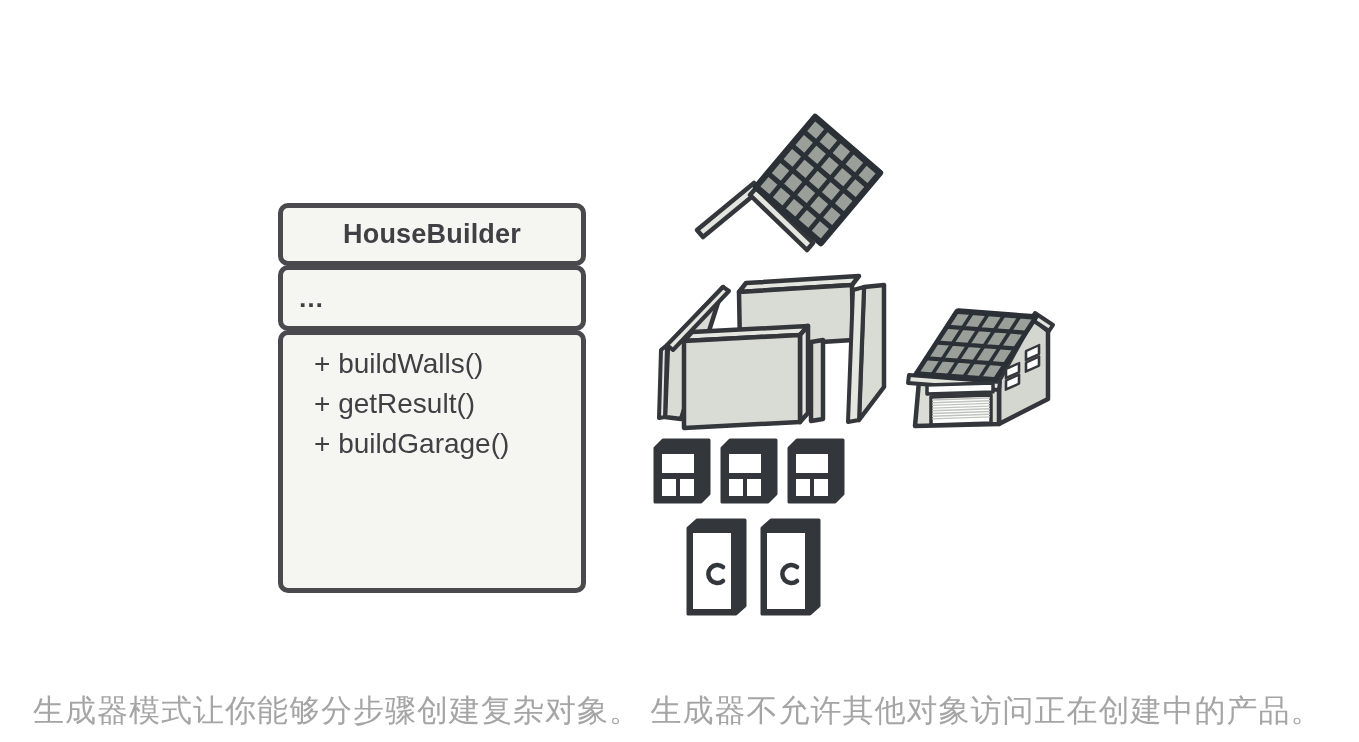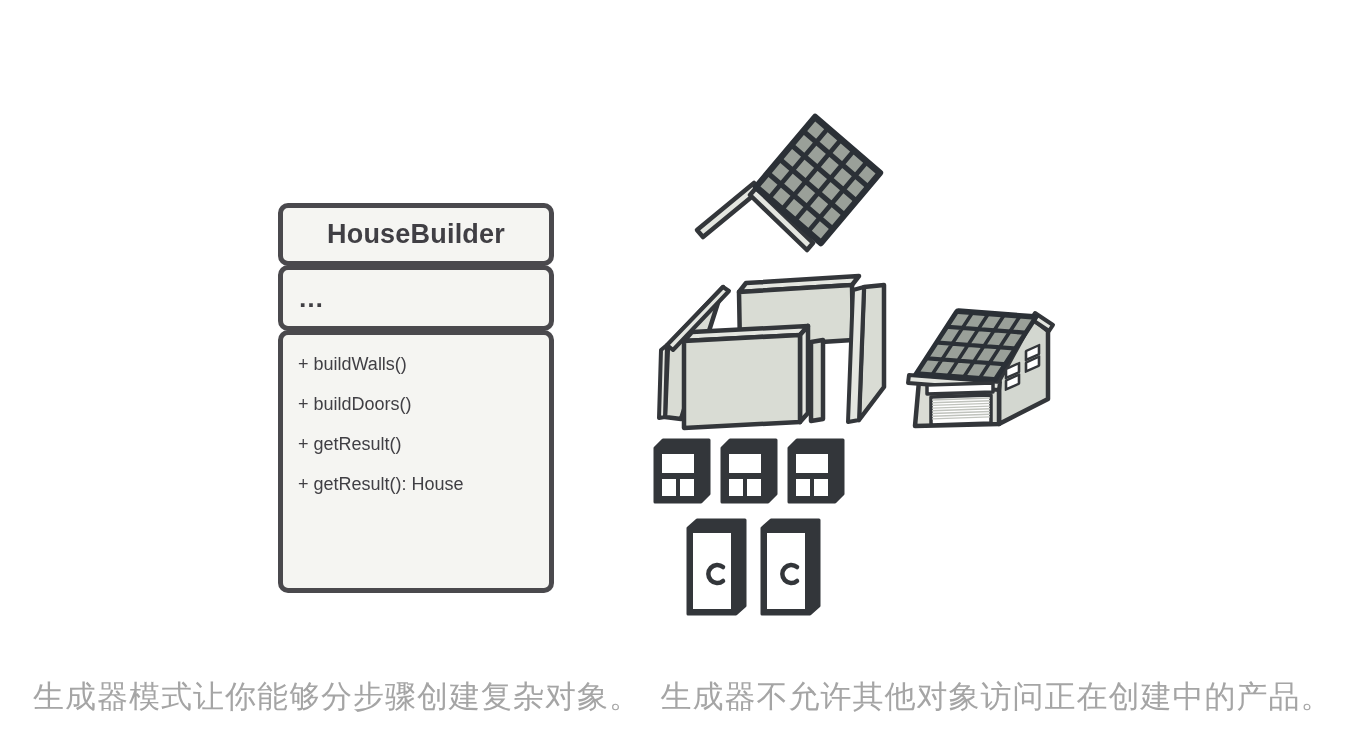--- a/index.html
+++ b/index.html
@@ -24,7 +24,7 @@
   .stage{position:relative;width:1359px;height:742px;background:var(--page-bg);}
 
   
-  .class-box{position:absolute;left:278px;top:203px;width:276px;}
+  .class-box{position:absolute;left:278px;top:203px;width:308px;}
   .box-section{box-sizing:border-box;width:100%;background:var(--box-bg);
     border:5px solid var(--box-border);border-radius:10px;}
   .box-section + .box-section{margin-top:-1px;}

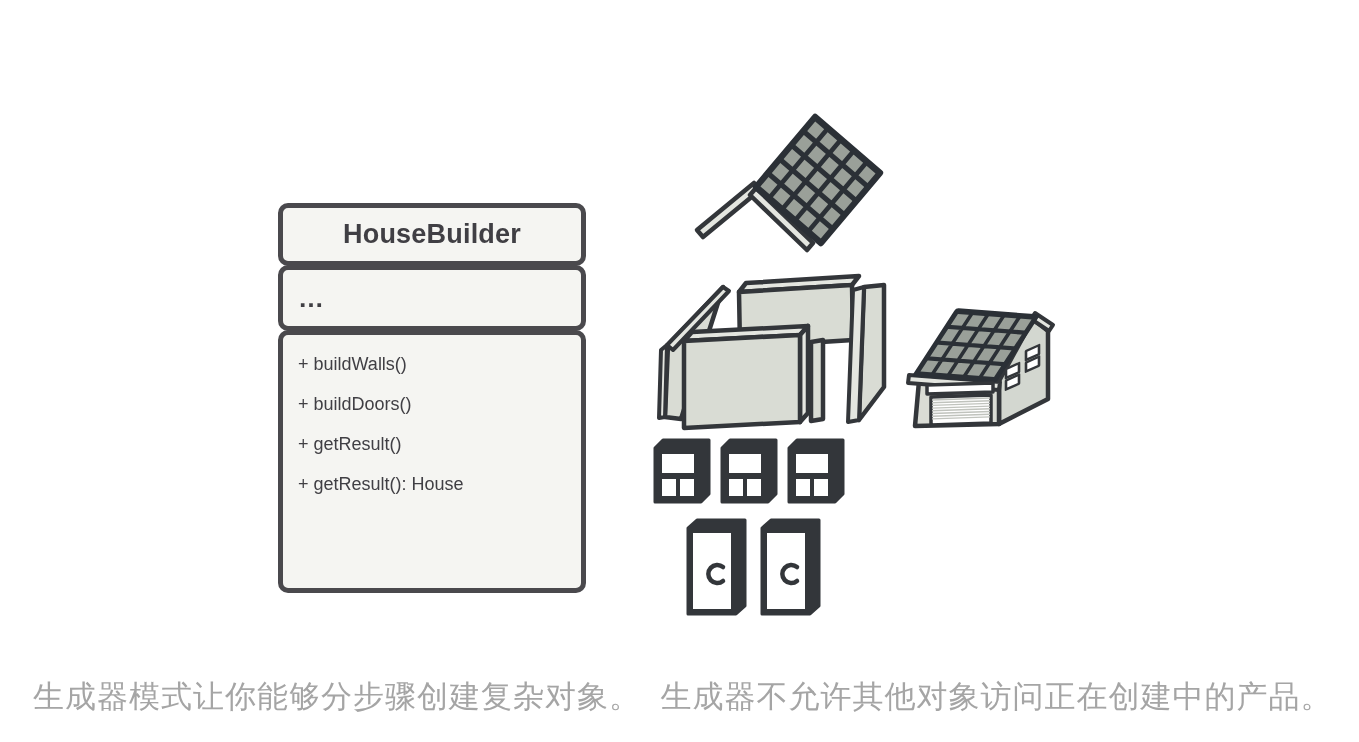--- a/index.html
+++ b/index.html
@@ -32,7 +32,7 @@
     font-size:27px;font-weight:bold;color:var(--box-text);letter-spacing:0.2px;}
   .sec-dots{height:66px;display:flex;align-items:center;padding-left:15px;
     font-size:26px;font-weight:bold;color:var(--box-text);letter-spacing:3px;}
-  .sec-methods{height:263px;padding:9px 0 0 15px;font-size:18px;color:var(--box-text);}
+  .sec-methods{height:263px;padding:9px 0 0 31px;font-size:28px;color:var(--box-text);}
   .method-row{line-height:40px;white-space:nowrap;}
 
   

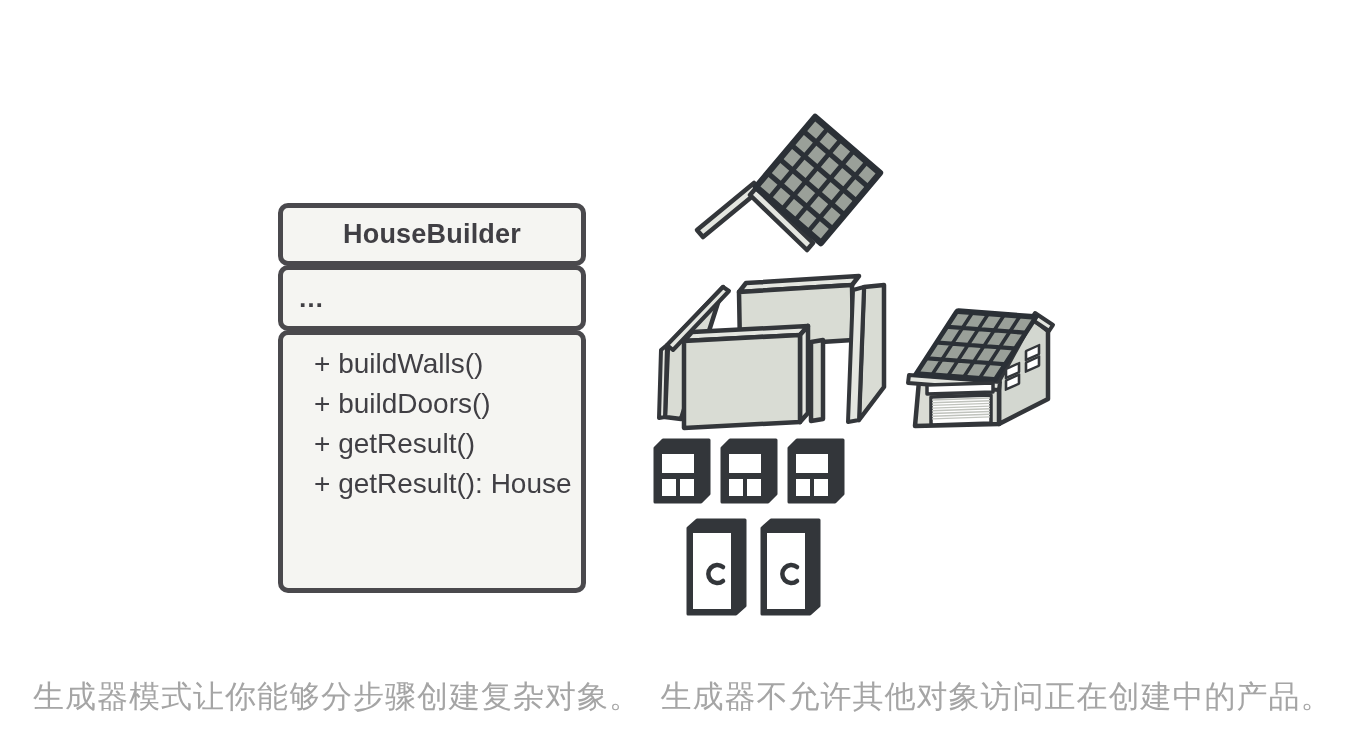--- a/index.html
+++ b/index.html
@@ -57,7 +57,6 @@
     </div>
     <div class="box-section sec-methods">
       <div class="method-row">+ buildWalls()</div>
-      <div class="method-row">+ buildDoors()</div>
       <div class="method-row">+ getResult()</div>
       <div class="method-row">+ getResult(): House</div>
     </div>

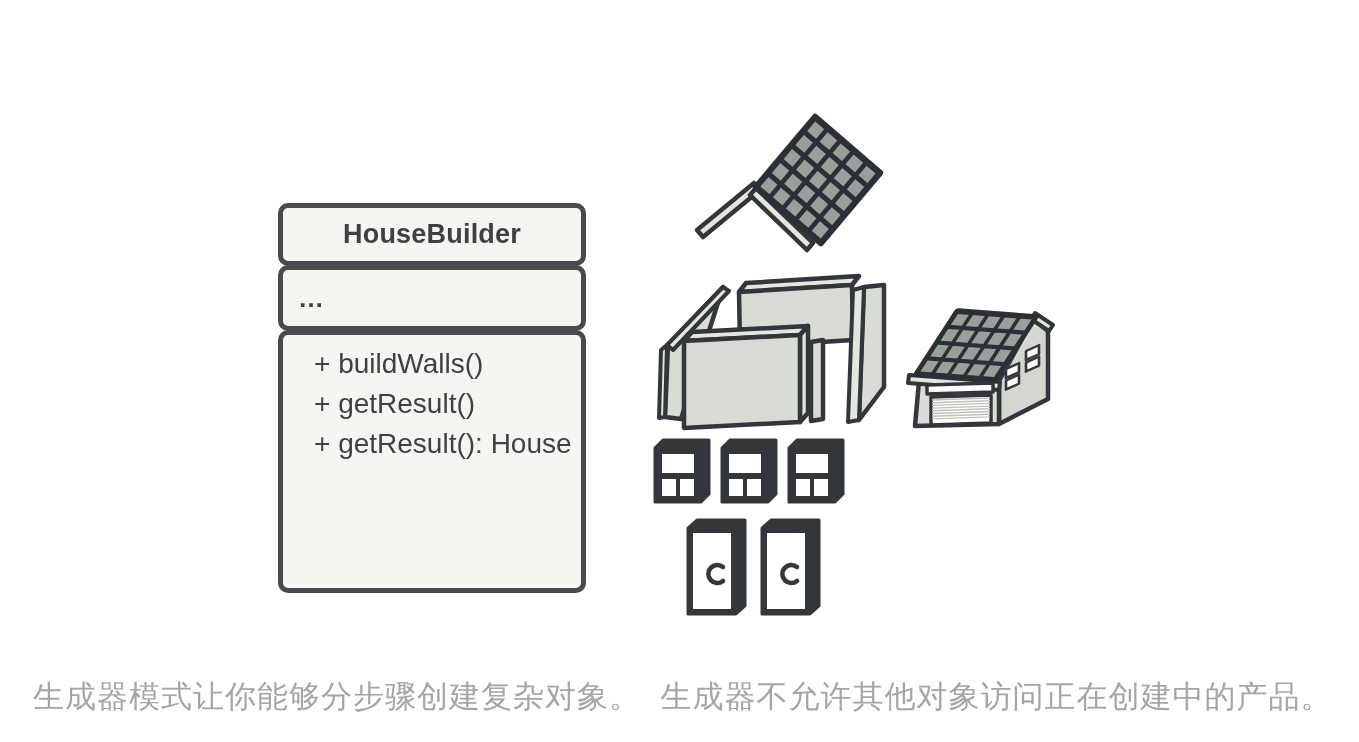--- a/index.html
+++ b/index.html
@@ -58,6 +58,7 @@
     <div class="box-section sec-methods">
       <div class="method-row">+ buildWalls()</div>
       <div class="method-row">+ getResult()</div>
+      <div class="method-row">+ buildGarage()</div>
       <div class="method-row">+ getResult(): House</div>
     </div>
   </div>

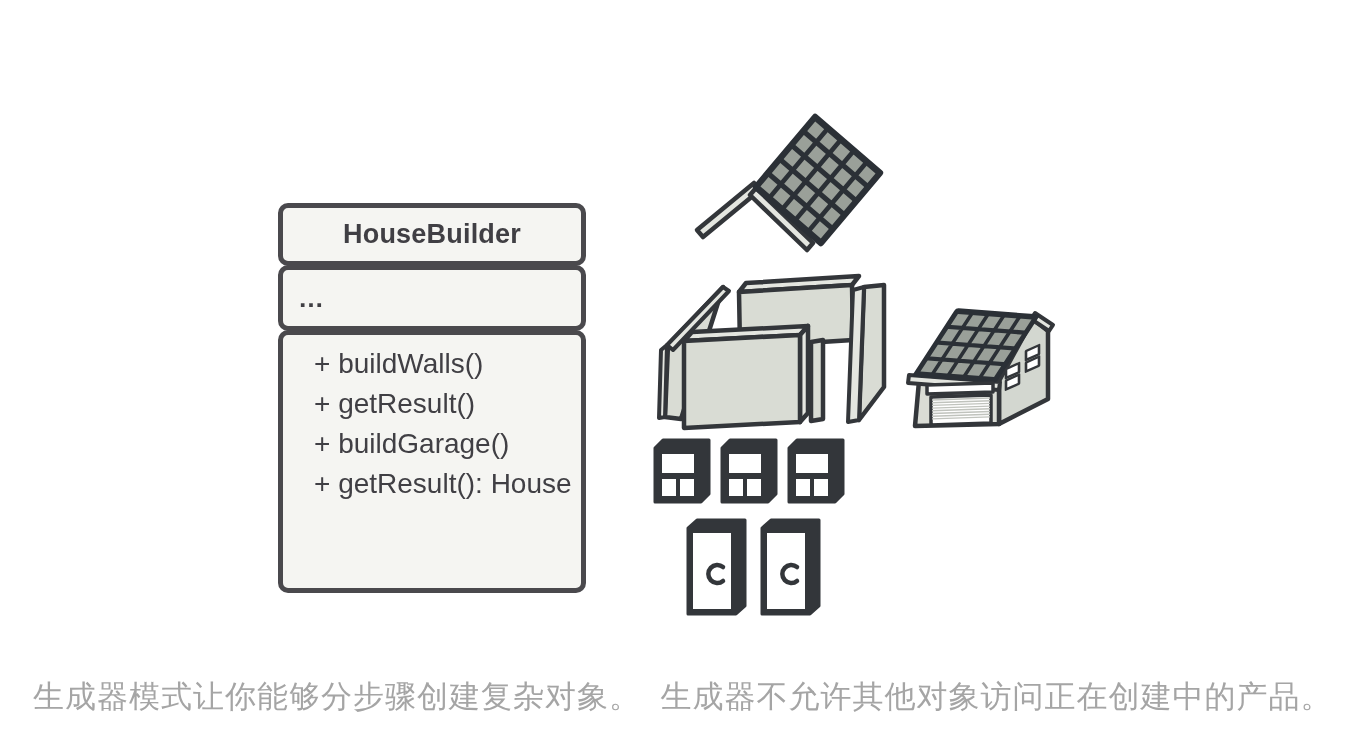--- a/index.html
+++ b/index.html
@@ -59,7 +59,6 @@
       <div class="method-row">+ buildWalls()</div>
       <div class="method-row">+ getResult()</div>
       <div class="method-row">+ buildGarage()</div>
-      <div class="method-row">+ getResult(): House</div>
     </div>
   </div>
 

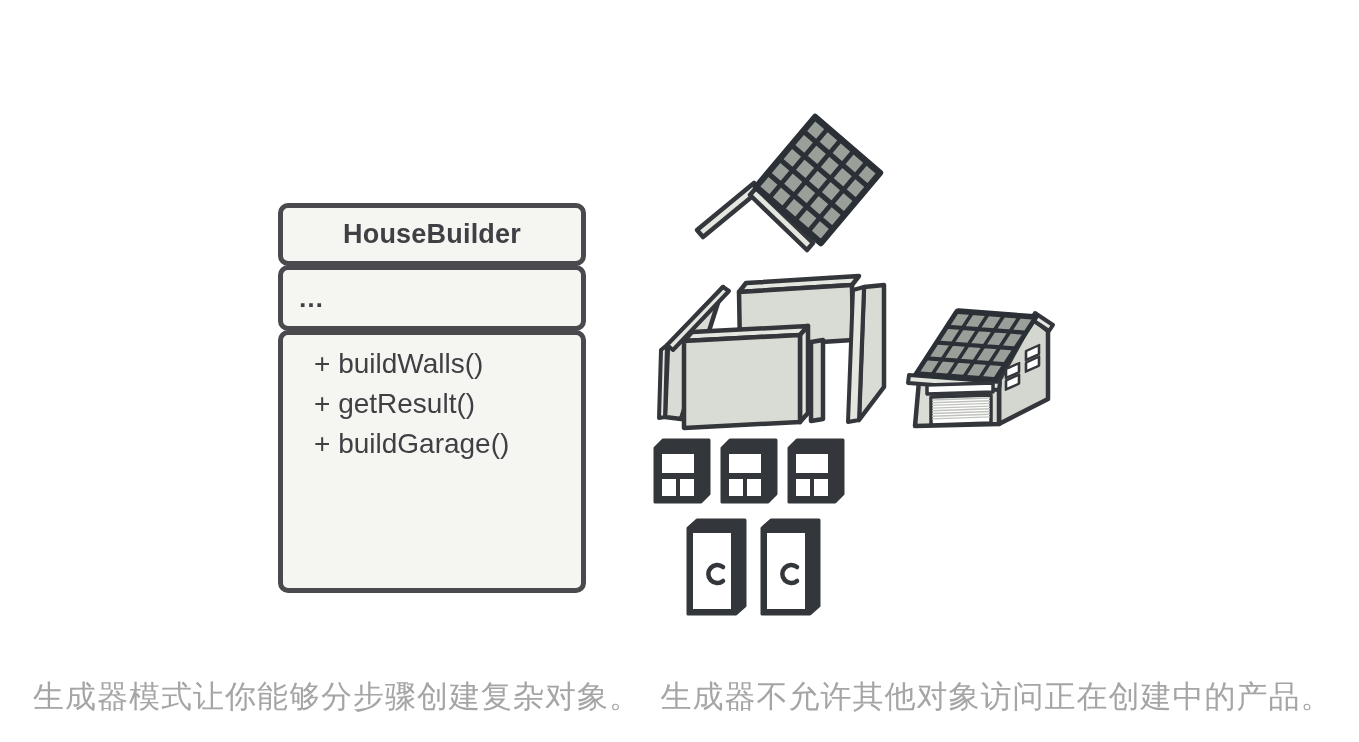--- a/index.html
+++ b/index.html
@@ -39,9 +39,9 @@
   .illustration-svg{position:absolute;left:0;top:0;}
 
   
-  .caption{position:absolute;left:33px;top:676px;width:1320px;font-size:31px;
+  .caption{position:absolute;left:33px;top:690px;width:1320px;font-size:31px;
     letter-spacing:1px;color:var(--caption-color);white-space:nowrap;
-    font-family:Liberation Mono, monospace;}
+    font-family:Liberation Sans, sans-serif;}
 </style>
 </head>
 <body>

